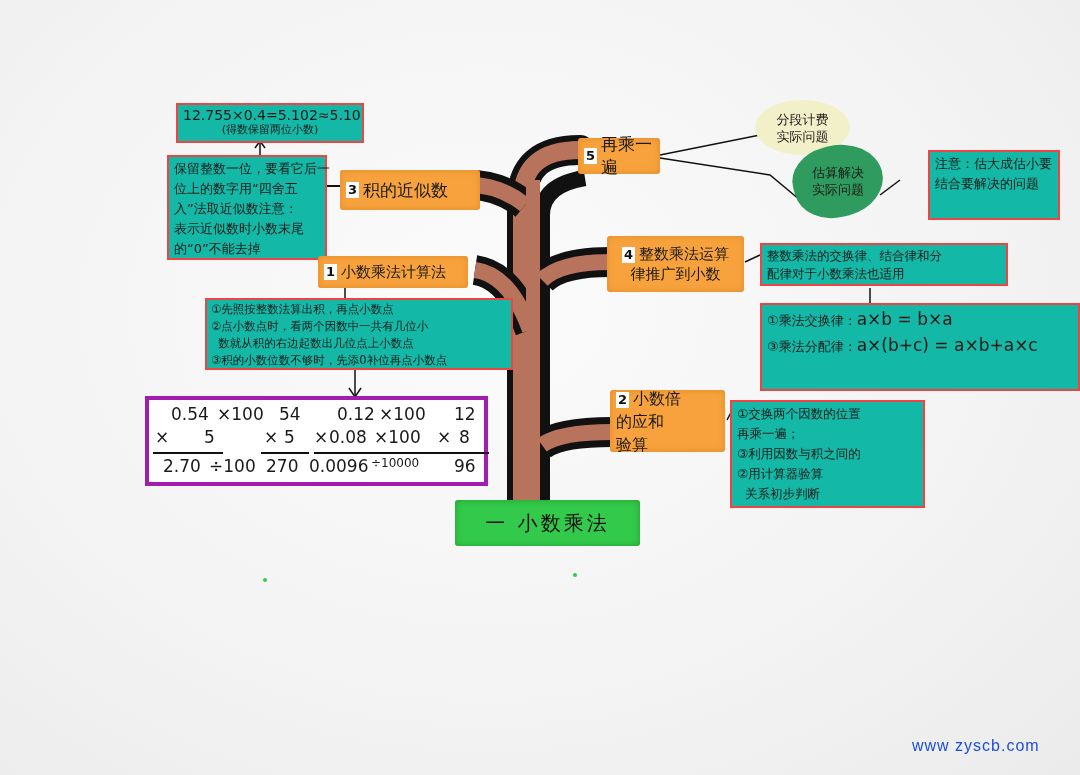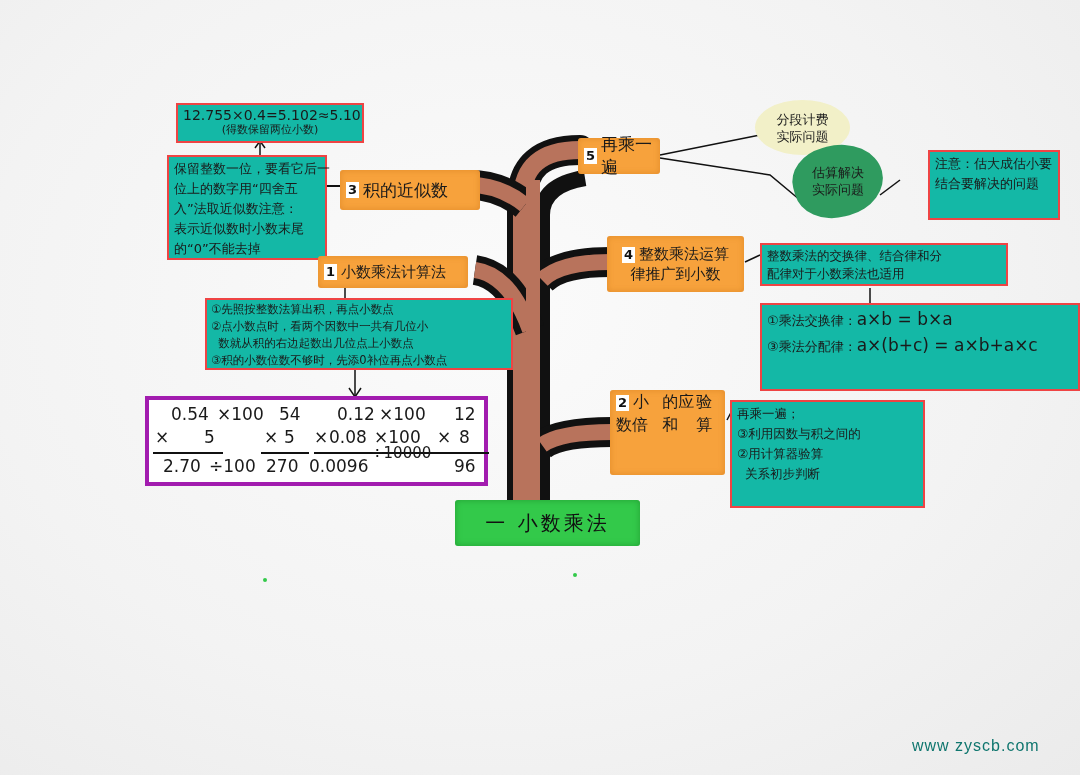--- a/index.html
+++ b/index.html
@@ -174,7 +174,7 @@
   <span class="line"><span>③乘法分配律</span>：<span class="math">a×(b+c) = a×b+a×c</span></span>
 </div>
 
-<div class="orange" style="left:610px;top:390px;width:115px;height:85px;flex-direction:row;align-items:flex-start;justify-content:center;font-size:16px;line-height:23px;">
+<div class="orange" style="left:610px;top:390px;width:115px;height:62px;flex-direction:column;align-items:flex-start;justify-content:center;font-size:16px;line-height:23px;">
   <span><span class="num">2</span><span>小数倍</span></span>
   <span>的应和</span>
   <span>验算</span>

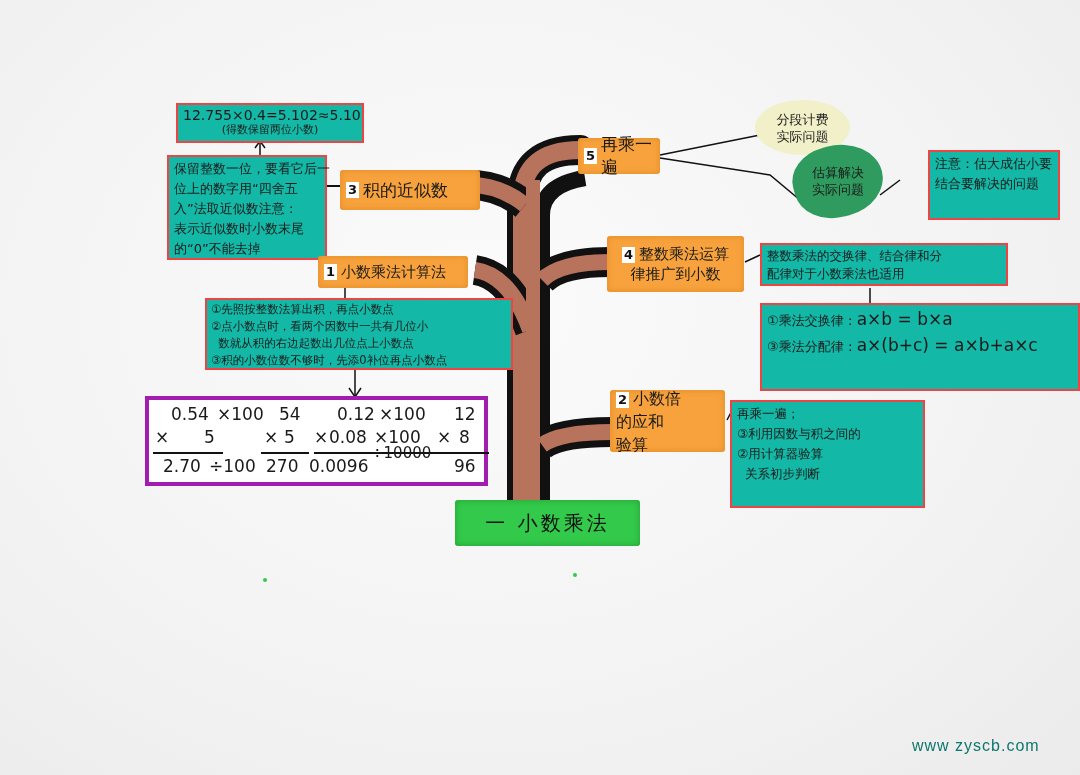--- a/index.html
+++ b/index.html
@@ -180,6 +180,7 @@
   <span>验算</span>
 </div>
 <div class="box" style="left:730px;top:400px;width:195px;height:108px;font-size:12.5px;line-height:20px;">
+  <span class="line">①交换两个因数的位置</span>
   <span class="line">再乘一遍；</span>
   <span class="line">③利用因数与积之间的</span>
   <span class="line">②用计算器验算</span>

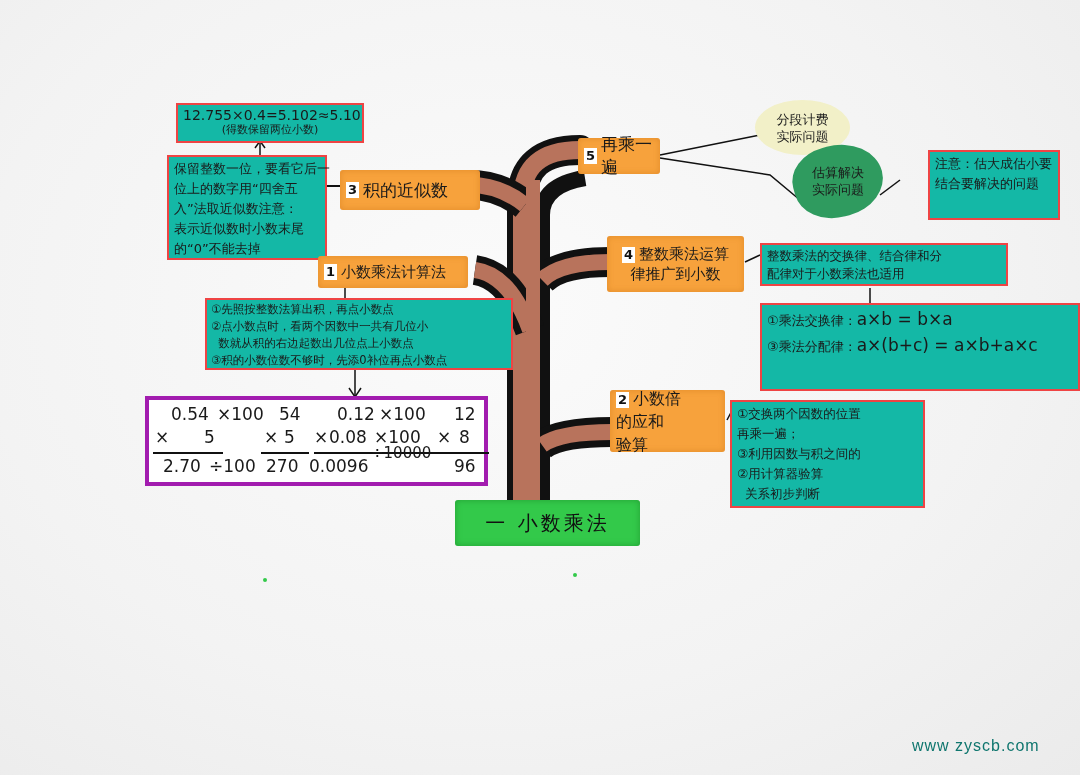--- a/index.html
+++ b/index.html
@@ -157,7 +157,7 @@
   <span class="t" style="left:310px;top:27px">8</span>
   <div class="hr" style="left:165px;top:52px;width:175px;"></div>
   <span class="t" style="left:160px;top:56px">0.0096</span>
-  <span class="t" style="left:222px;top:44px;font-size:15px">÷10000</span>
+  <span class="t" style="left:222px;top:56px;font-size:12px">÷10000</span>
   <span class="t" style="left:305px;top:56px">96</span>
 </div>
 

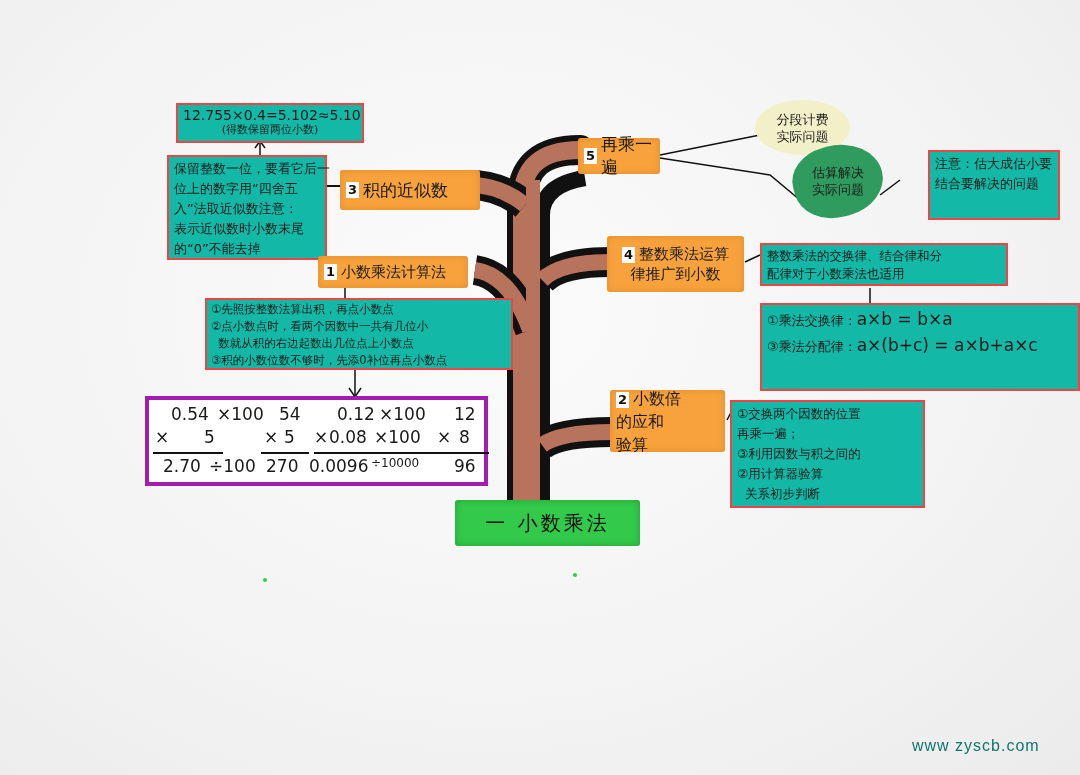--- a/index.html
+++ b/index.html
@@ -42,7 +42,7 @@
     font-size:13px; line-height:17px;
   }
   .watermark {
-    position:absolute; left:912px; top:737px; font-size:16px; color:#0f766e; letter-spacing:1px;
+    position:absolute; left:912px; top:737px; font-size:16px; color:#1d4ed8; letter-spacing:1px;
     font-family:"Liberation Sans", sans-serif;
   }
   svg.tree { position:absolute; left:0; top:0; }

